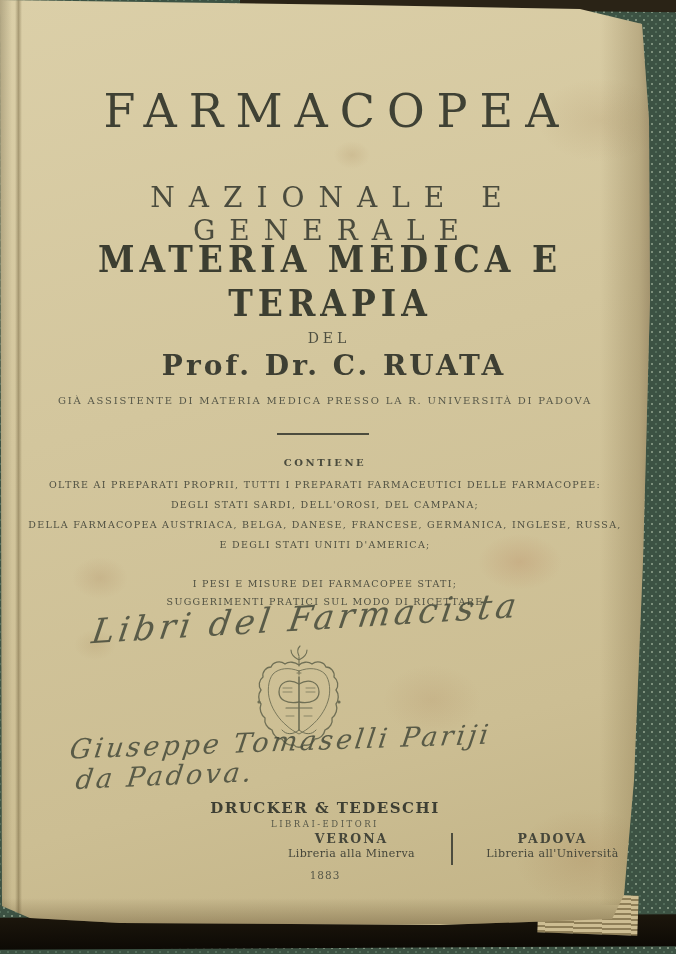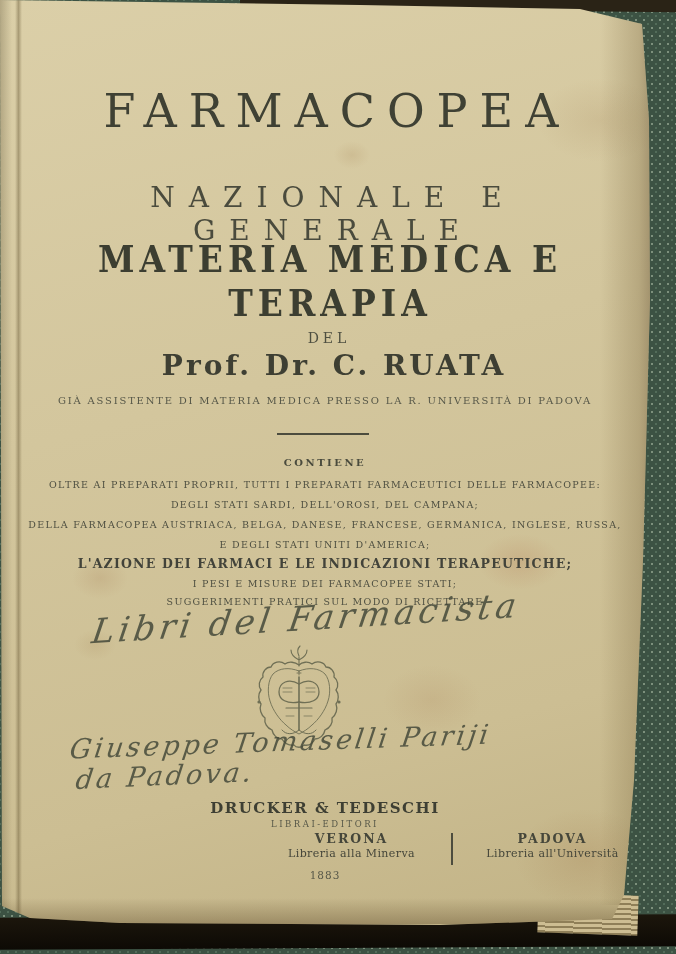--- a/index.html
+++ b/index.html
@@ -124,7 +124,6 @@
     <div class="tblock c-line c1">DEGLI STATI SARDI, DELL'OROSI, DEL CAMPANA;</div>
     <div class="tblock c-line c2">DELLA FARMACOPEA AUSTRIACA, BELGA, DANESE, FRANCESE, GERMANICA, INGLESE, RUSSA,</div>
     <div class="tblock c-line c3">E DEGLI STATI UNITI D'AMERICA;</div>
-    <div class="tblock c4">L'AZIONE DEI FARMACI E LE INDICAZIONI TERAPEUTICHE;</div>
     <div class="tblock c-line c5">I PESI E MISURE DEI FARMACOPEE STATI;</div>
     <div class="tblock c-line c6">SUGGERIMENTI PRATICI SUL MODO DI RICETTARE</div>
 

